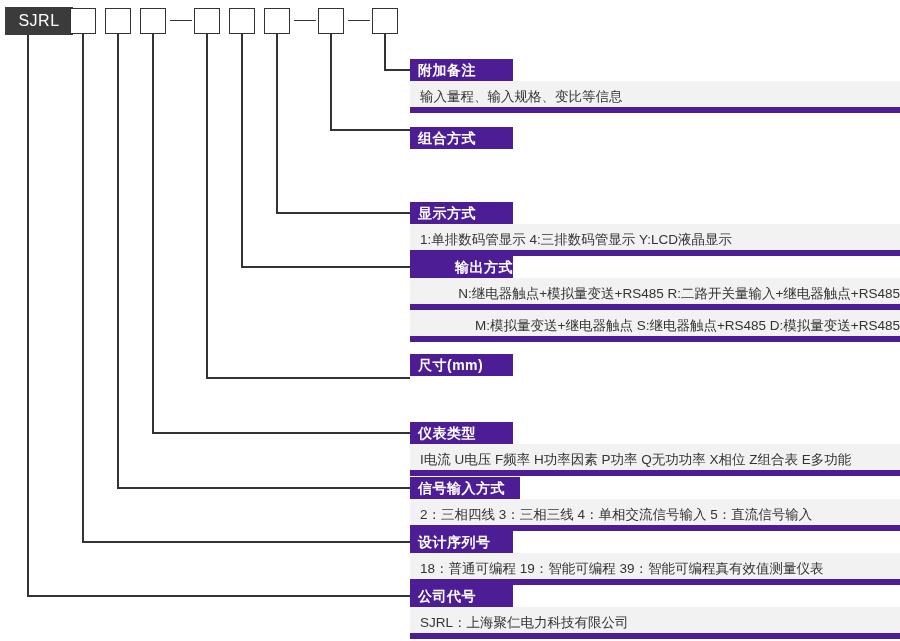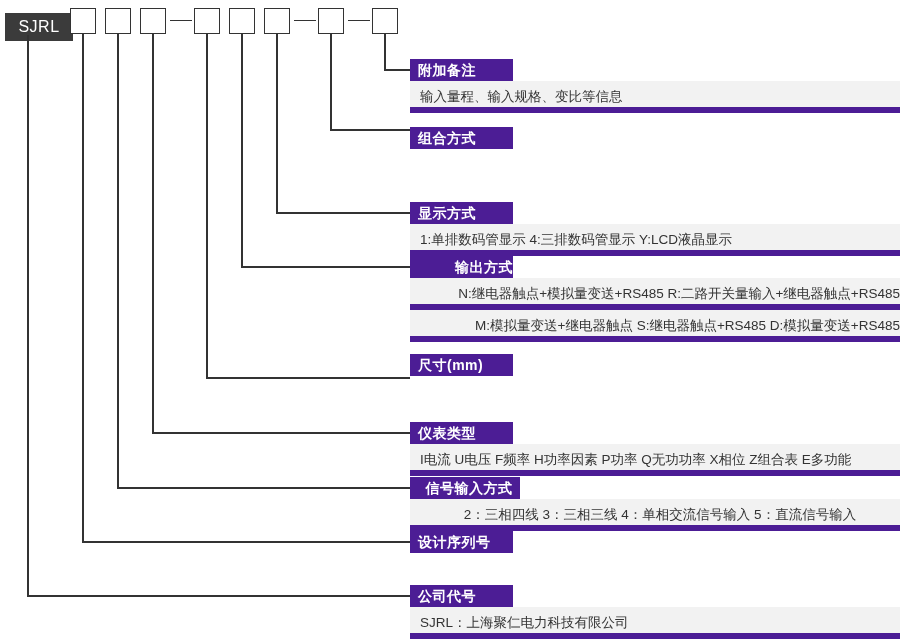--- a/index.html
+++ b/index.html
@@ -32,7 +32,6 @@
     line-height: 28px;
     text-align: center;
     letter-spacing: 0.5px;
-    margin-top: 6px;
   }
   .slot-box {
     position: absolute;

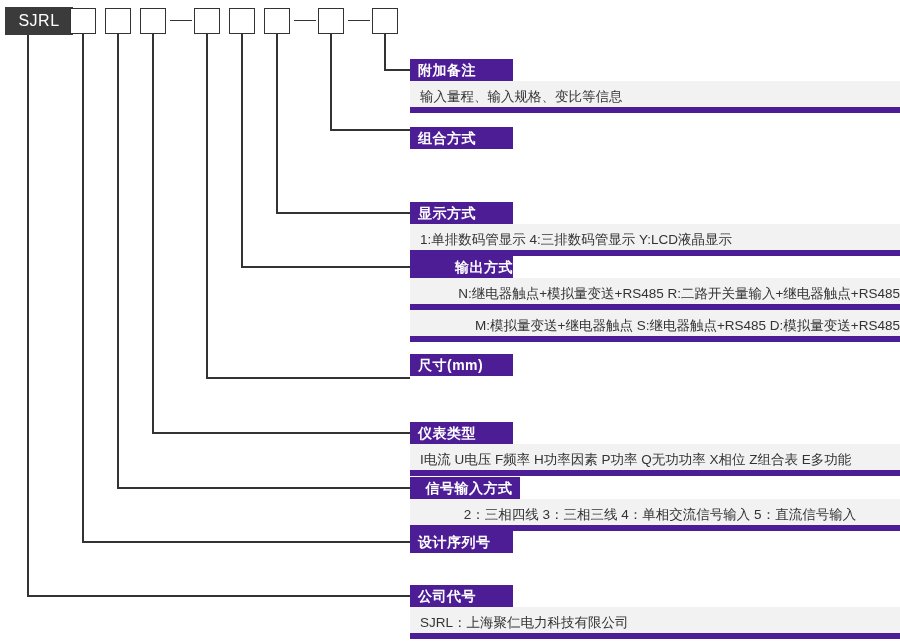--- a/index.html
+++ b/index.html
@@ -169,7 +169,7 @@
       </div>
     </div>
 
-    <div class="group" style="top:477px;text-align:center;">
+    <div class="group" style="top:477px;">
       <div class="grp-label w-wide">信号输入方式</div>
       <div class="grp-rows">
         <div class="grp-row">2：三相四线   3：三相三线    4：单相交流信号输入    5：直流信号输入</div>

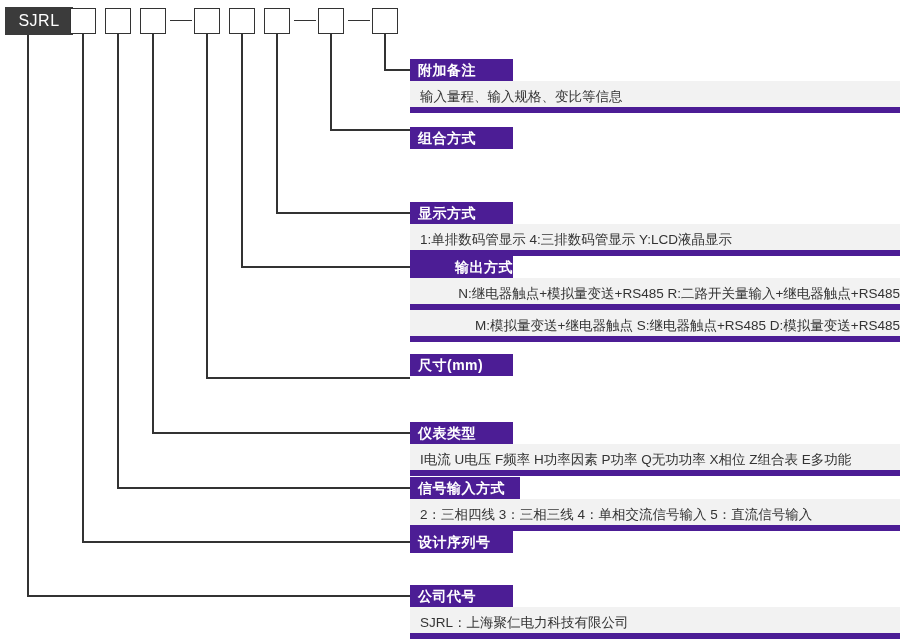--- a/index.html
+++ b/index.html
@@ -178,6 +178,9 @@
 
     <div class="group" style="top:531px;">
       <div class="grp-label">设计序列号</div>
+      <div class="grp-rows">
+        <div class="grp-row">18：普通可编程   19：智能可编程   39：智能可编程真有效值测量仪表</div>
+      </div>
     </div>
 
     <div class="group" style="top:585px;">

